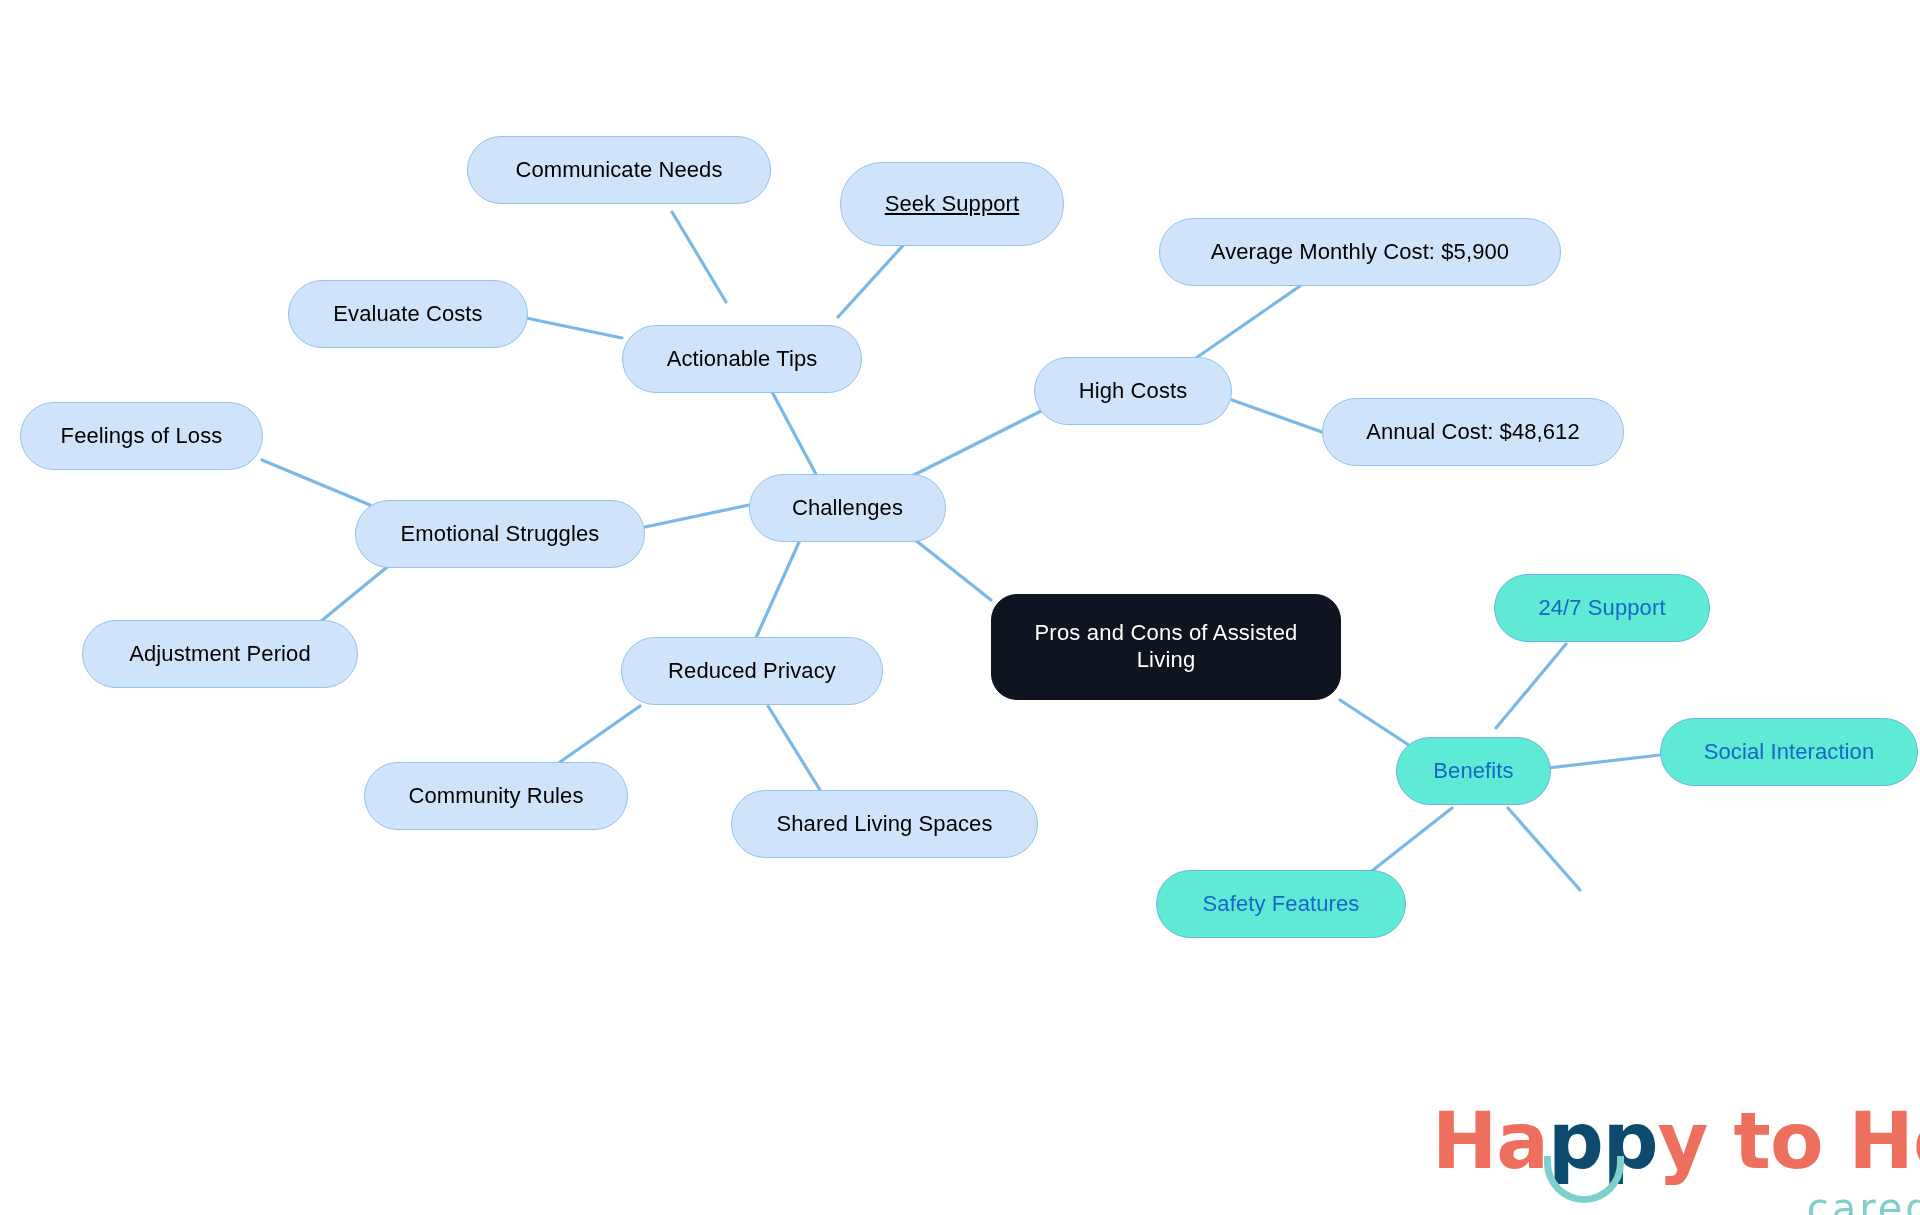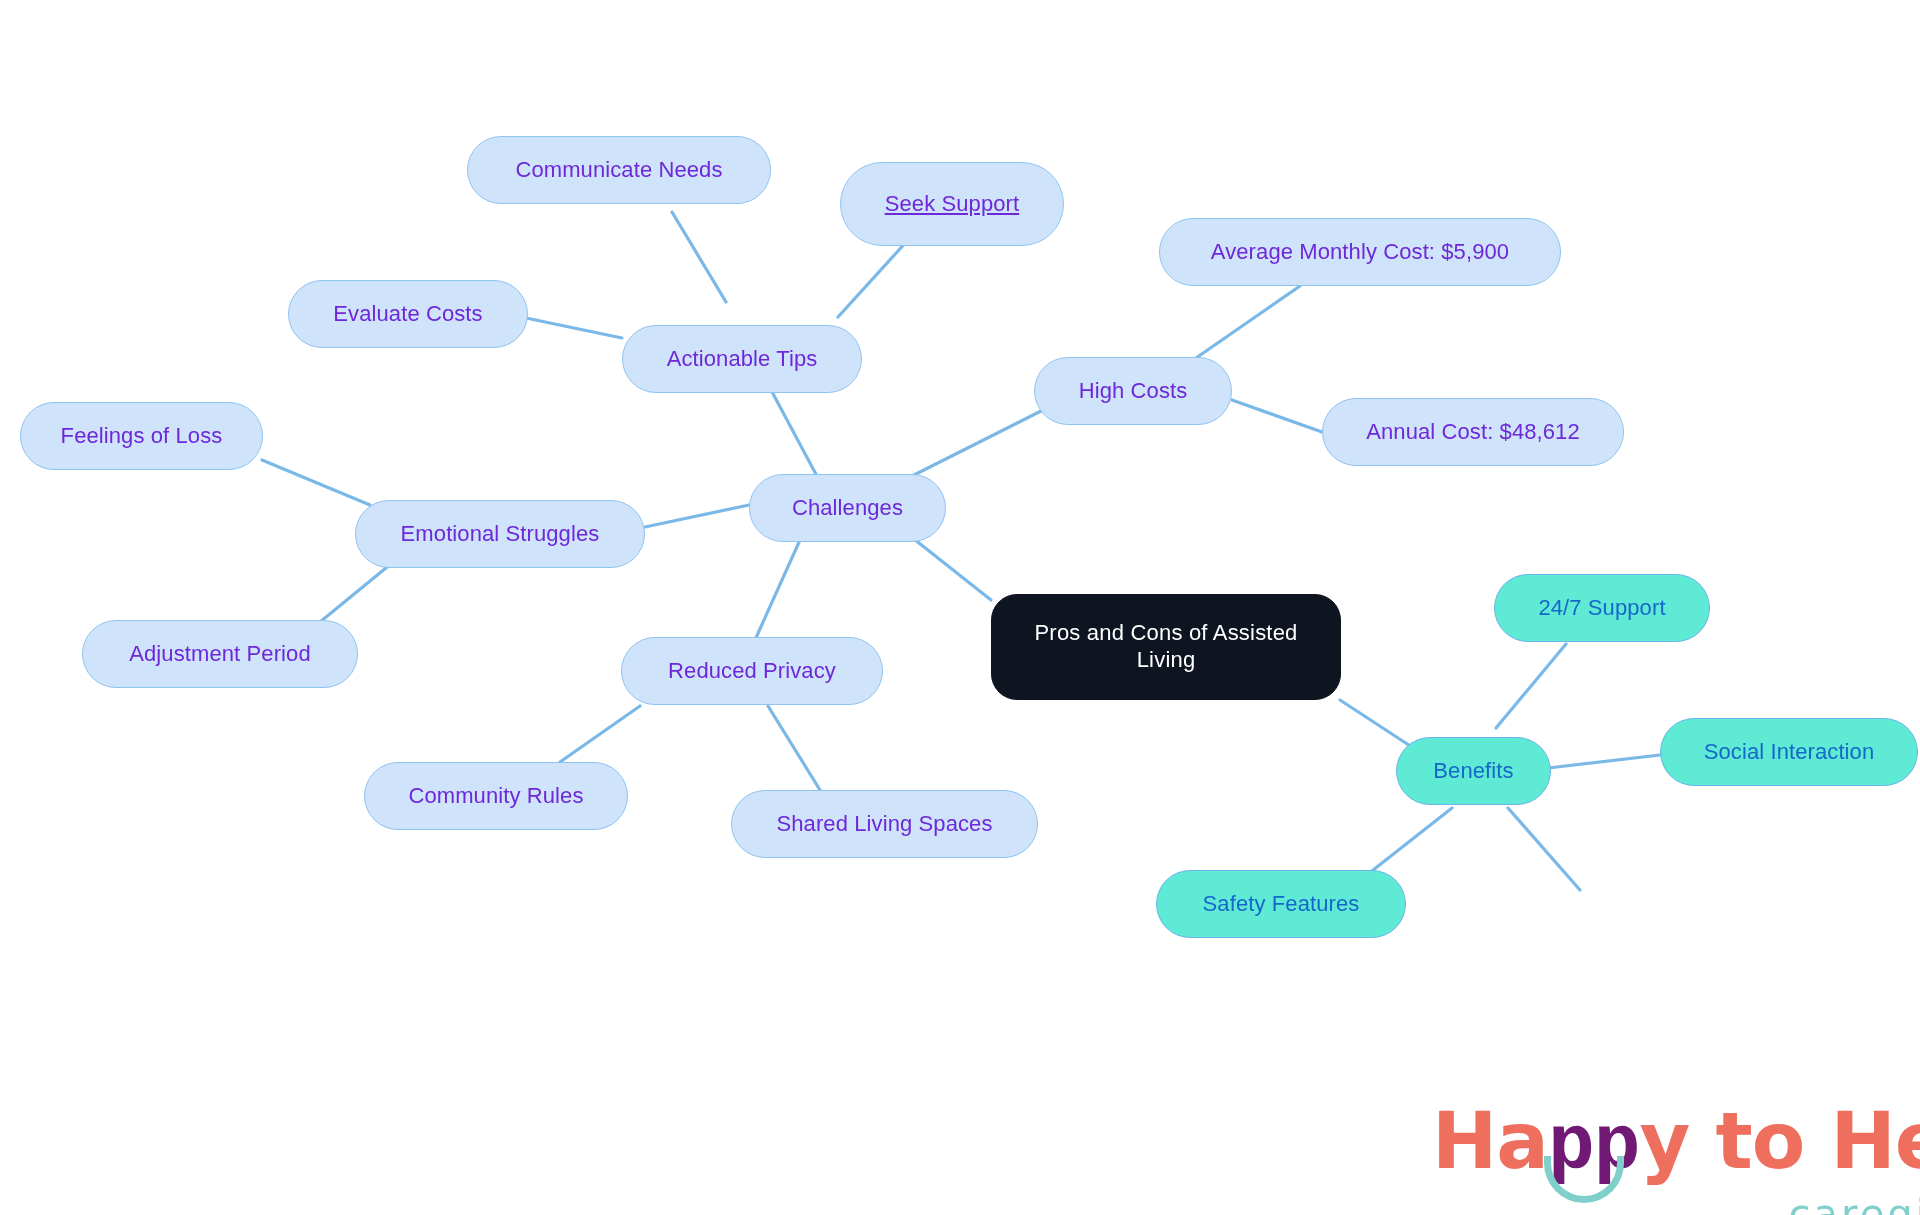--- a/index.html
+++ b/index.html
@@ -43,7 +43,7 @@
   .node.branch-tips {
     background: #cfe4fb;
     border: 1.6px solid #8fc3f0;
-    color: #6d28d9;
+    color: #000000;
   }
   .node.branch-benefits {
     background: #5eead4;

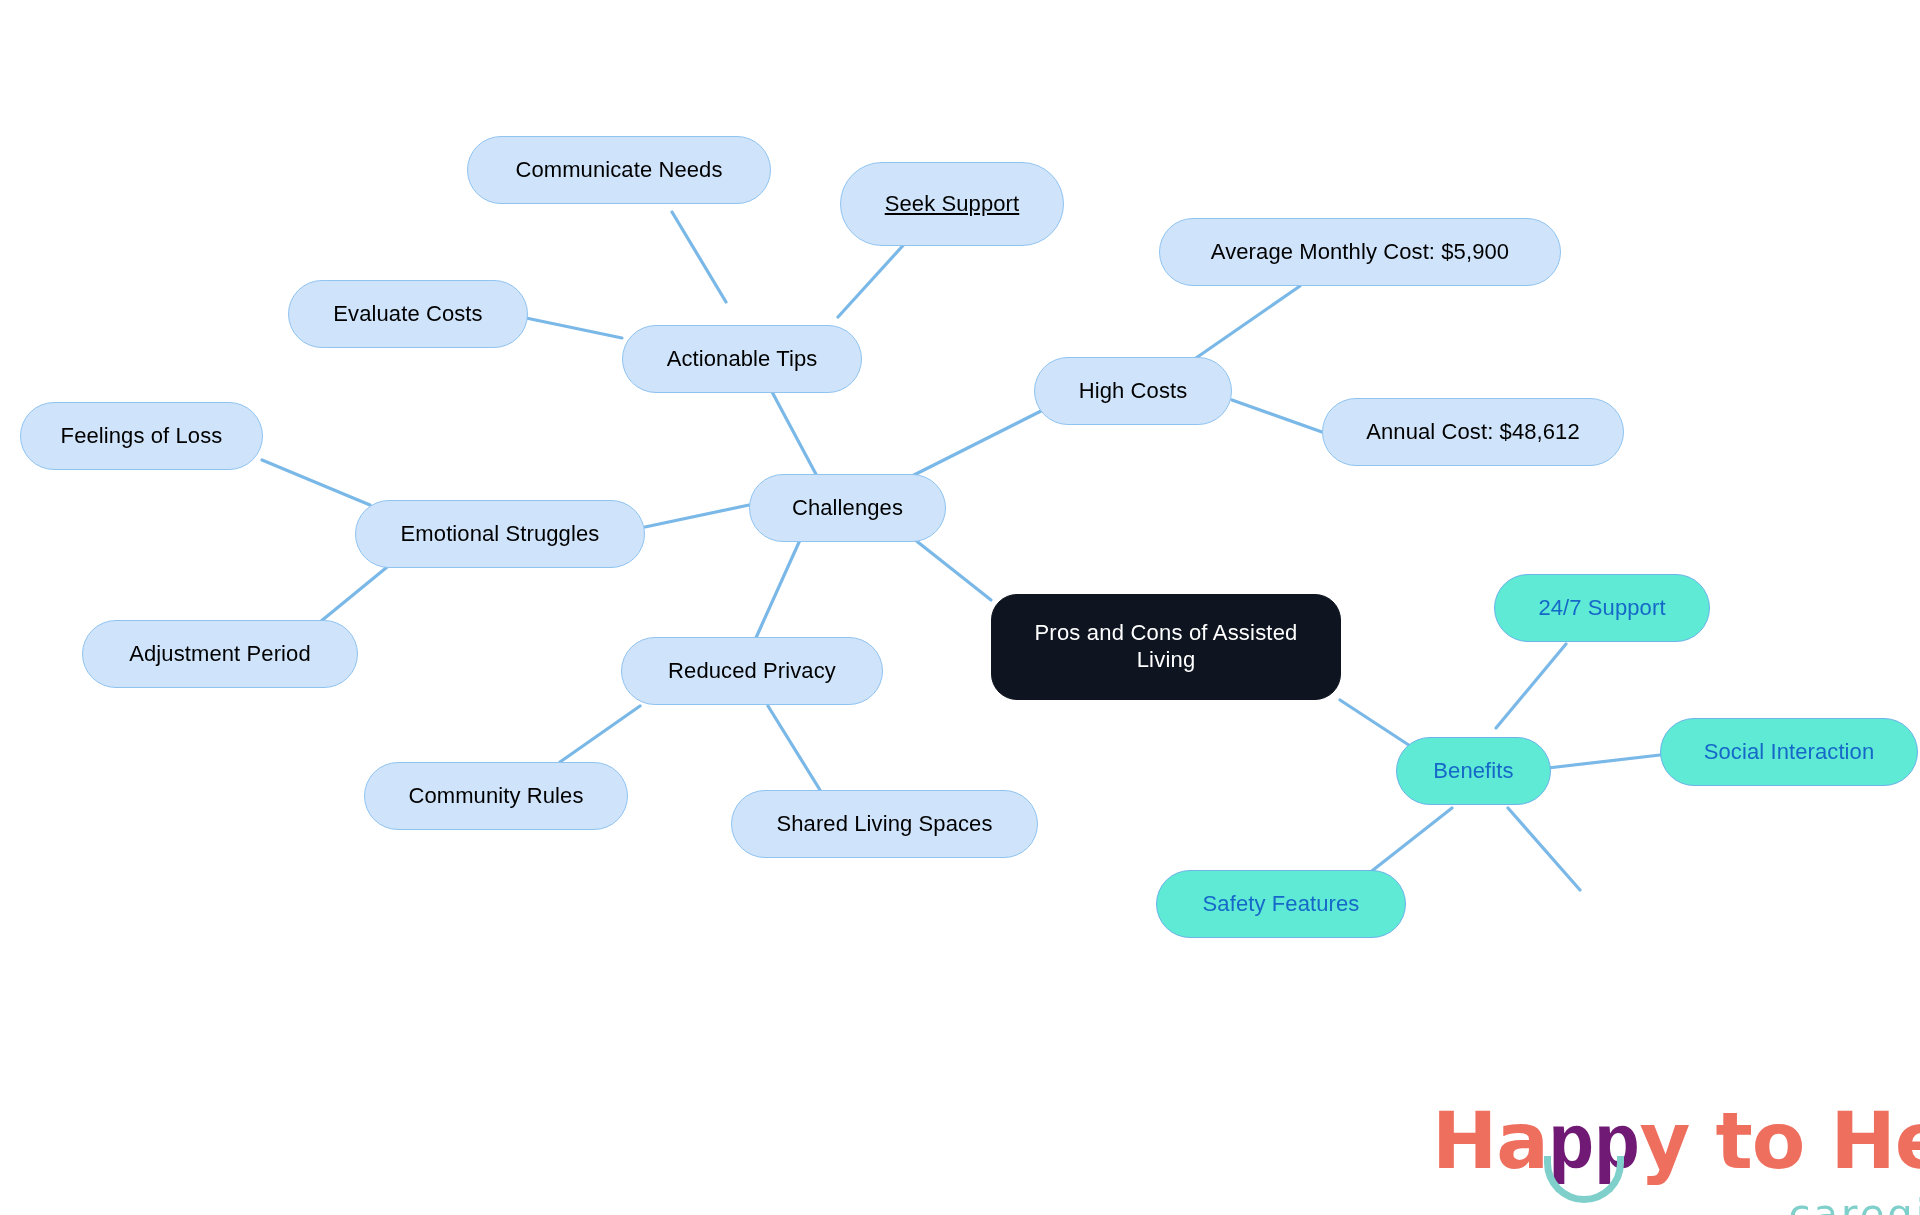--- a/index.html
+++ b/index.html
@@ -72,8 +72,7 @@
     white-space: nowrap;
   }
   .logo-pp {
-    color: #701a75;
-    font-family: Liberation Mono, monospace;
+    color: #0c4a6e;
   }
   .logo-smile {
     position: absolute;

